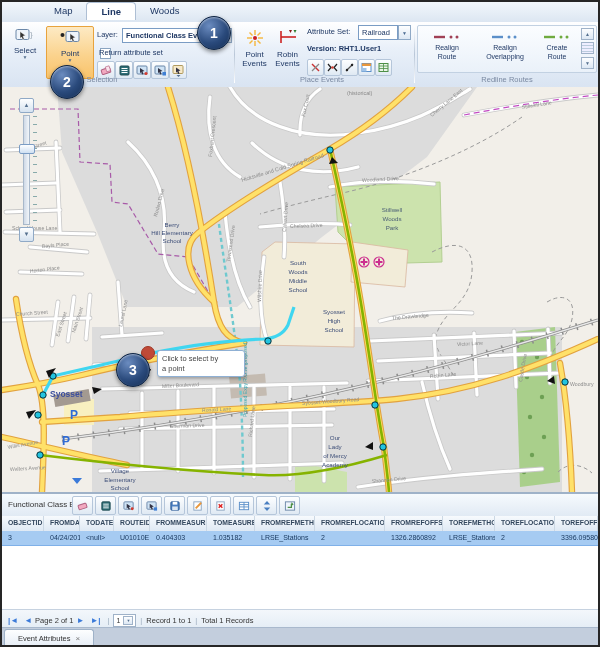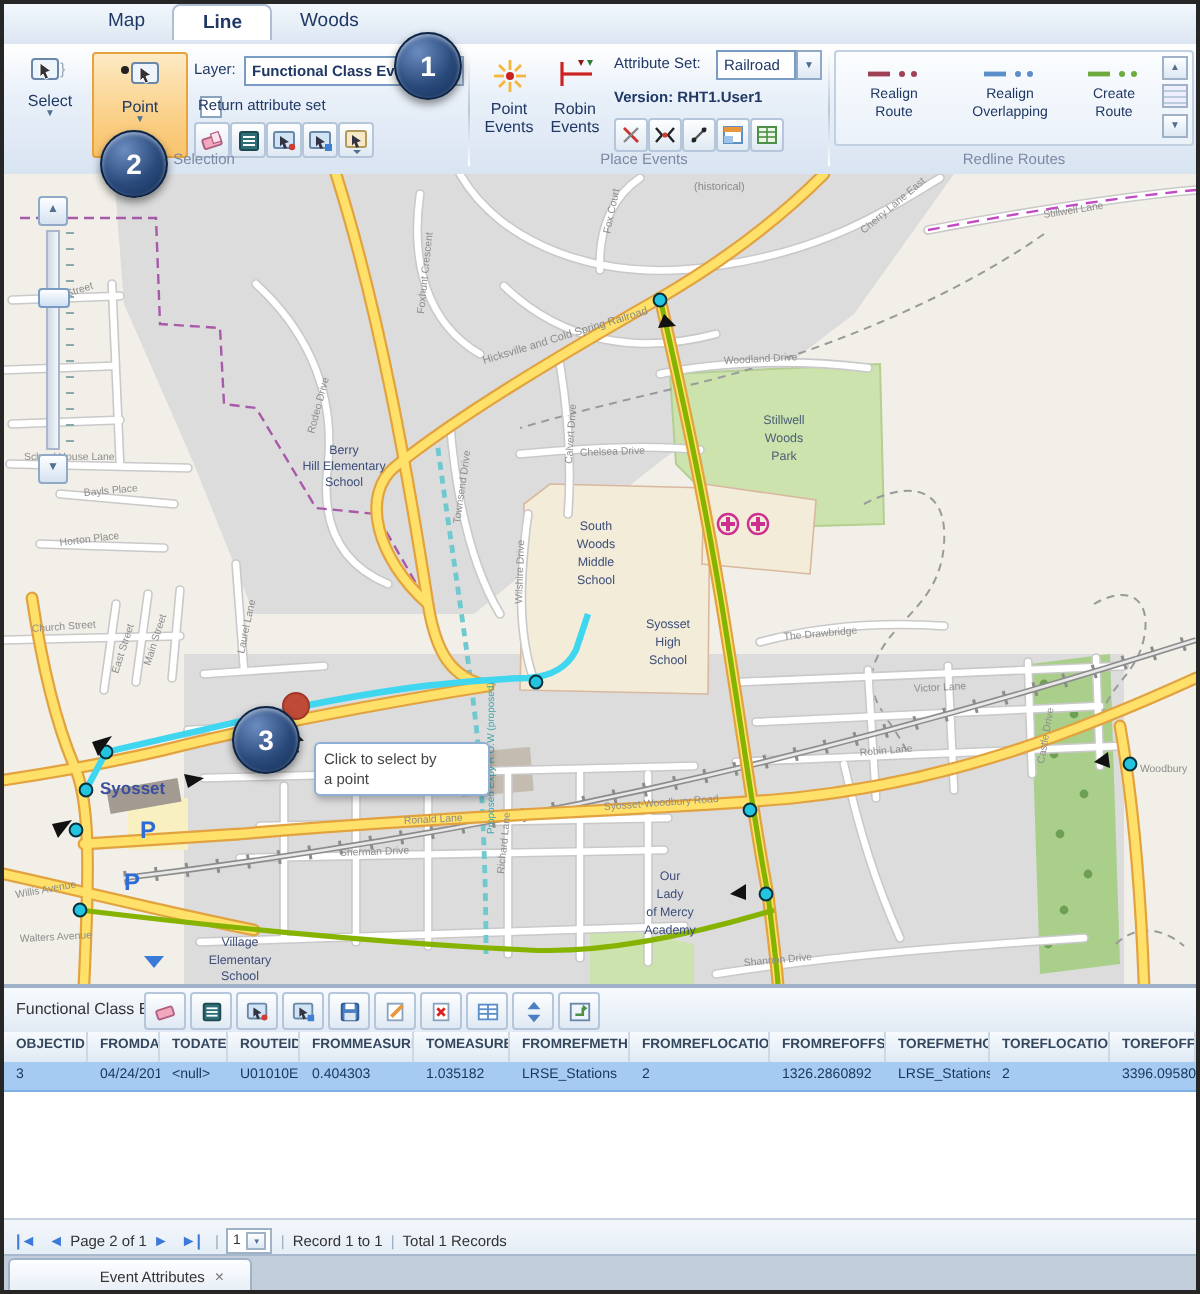--- a/index.html
+++ b/index.html
@@ -500,7 +500,7 @@
     </div>
 
     
-    <div class="tooltip" style="left:155px;top:263px;margin-top:21px;">
+    <div class="tooltip" style="left:155px;top:263px;">
       <span>Click to select by</span><br>
       <span>a point</span>
     </div>

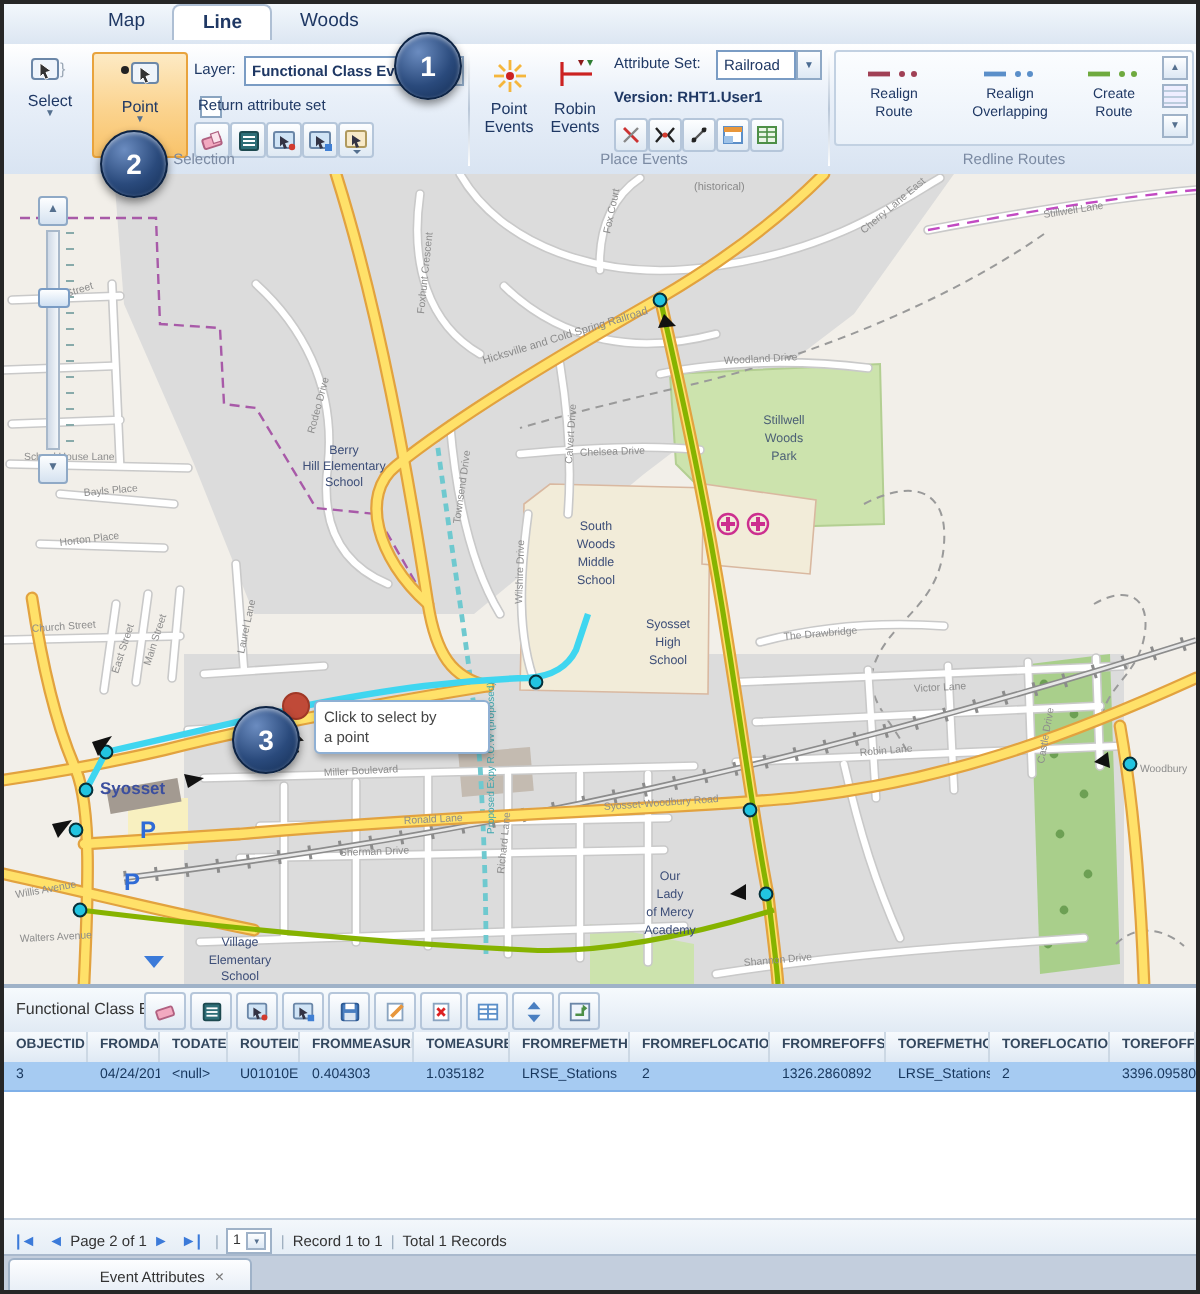--- a/index.html
+++ b/index.html
@@ -96,7 +96,7 @@
   .tabbar{position:absolute;bottom:0;left:0;right:0;height:17px;background:#c3cedd;border-top:1px solid #a9b9cd;}
   .btab{position:absolute;left:2px;top:1px;width:88px;height:16px;background:linear-gradient(#fdfeff,#e7eef6);
     border:1px solid #9fb2c8;border-bottom:none;border-radius:3px 3px 0 0;font-size:7.5px;color:#333;
-    display:flex;align-items:center;justify-content:center;gap:5px;padding-left:32px;}
+    display:flex;align-items:center;justify-content:center;gap:5px;}
   .btab .x{color:#777;font-size:8px;}
 </style>
 </head>

